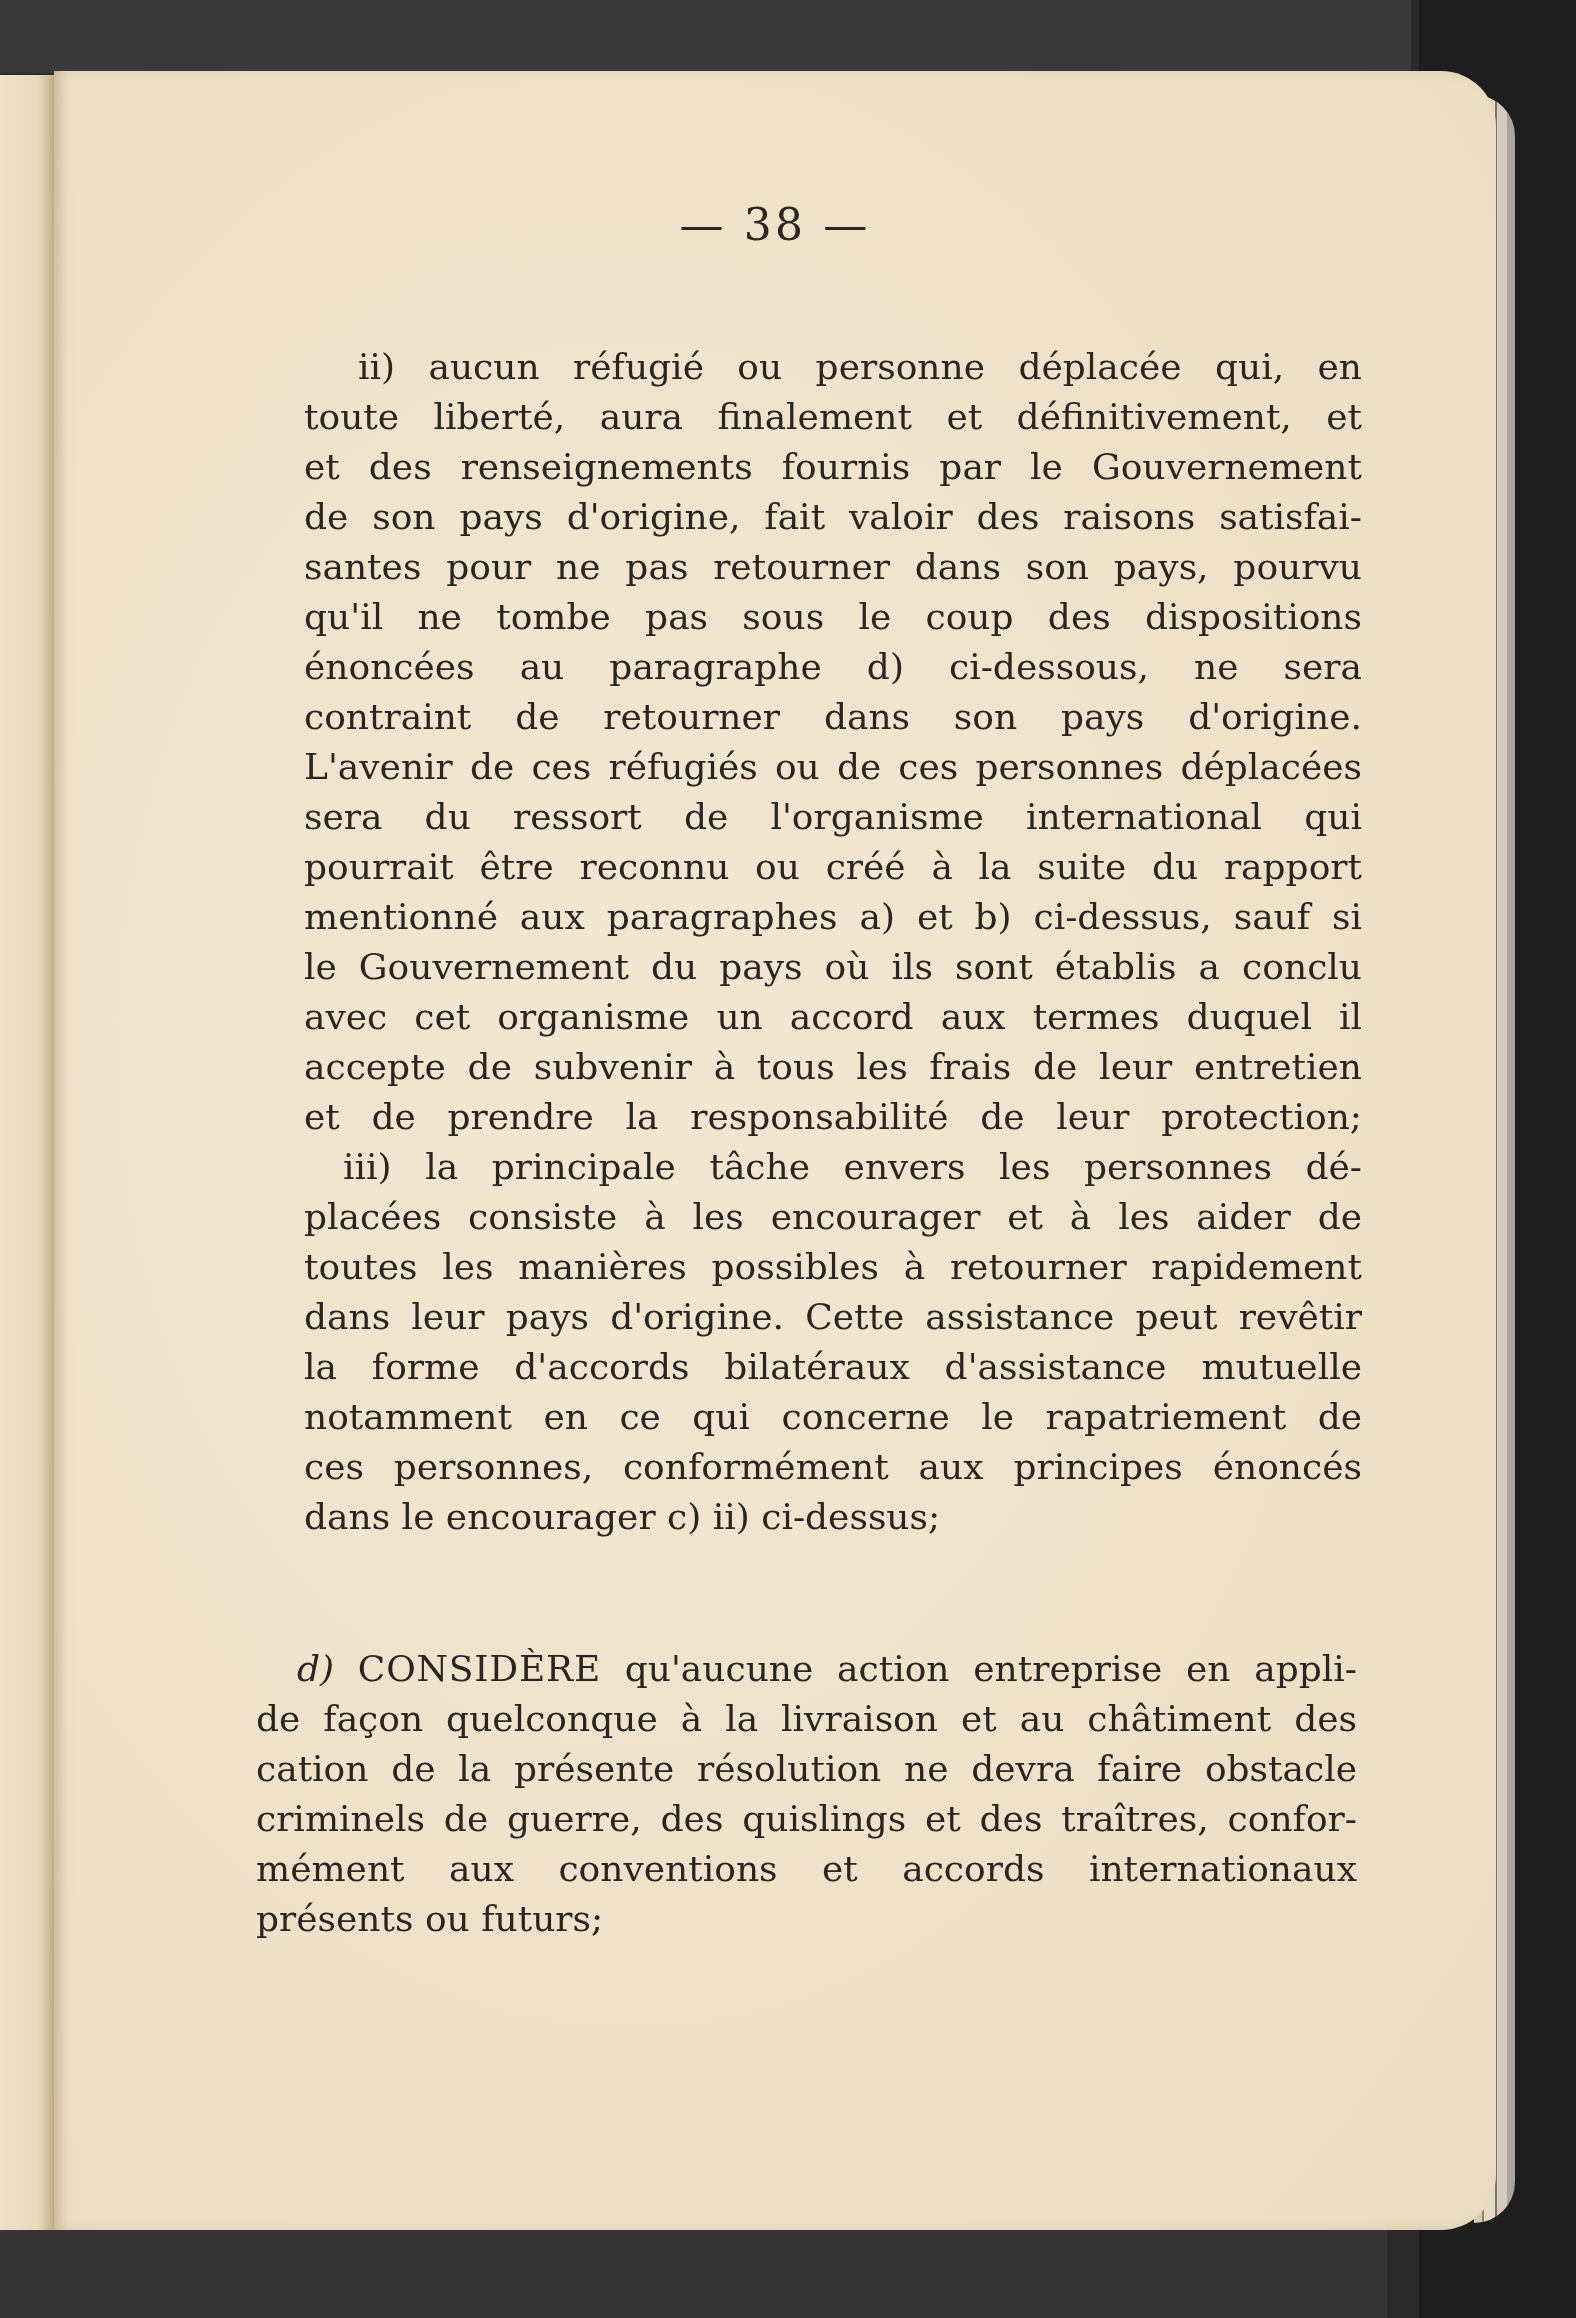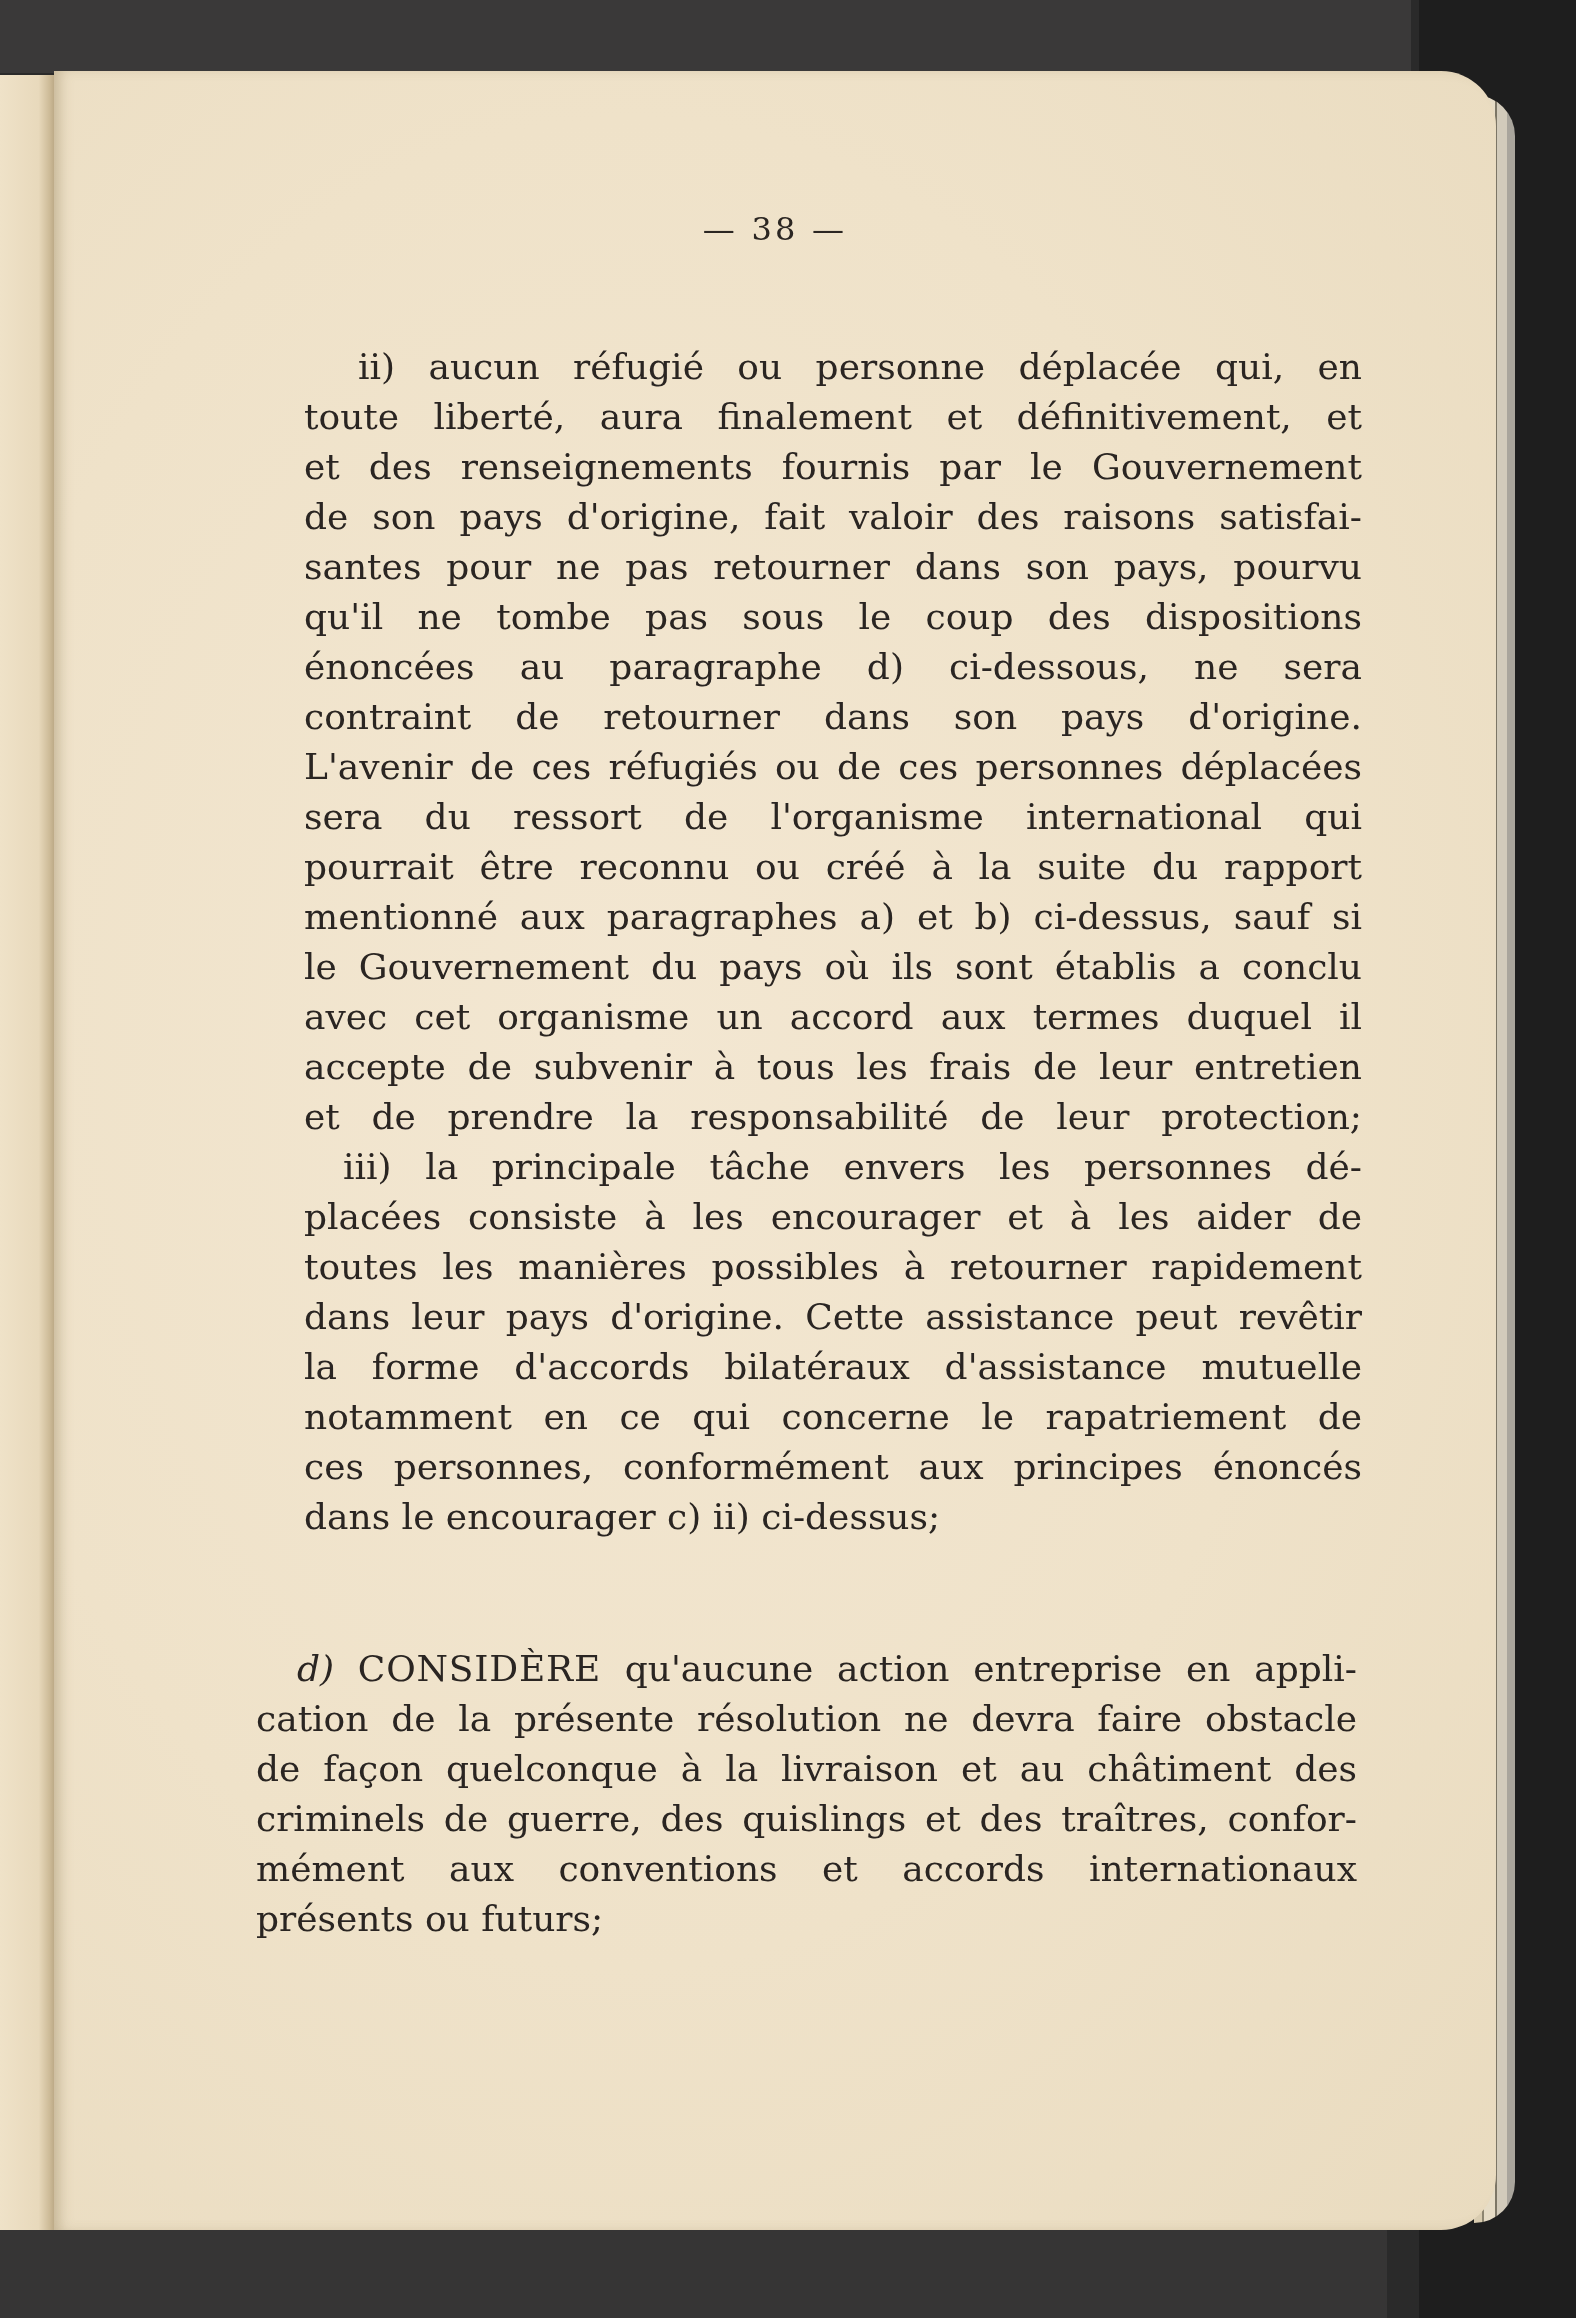--- a/index.html
+++ b/index.html
@@ -29,8 +29,8 @@
     box-shadow: inset 9.5px 0 14px -4.7px rgba(120,100,60,0.35);
   }
   .page-number {
-    position: absolute; left: 0; width: 1442px; top: 139px; text-align: center;
-    font-size: 32px; color: #2b2622; letter-spacing: 3.2px;
+    position: absolute; left: 0; width: 1442px; top: 128px; text-align: center;
+    font-size: 44px; color: #2b2622; letter-spacing: 3.2px;
   }
   .text {
     position: absolute; left: 250px; top: 259px; width: 1058px;

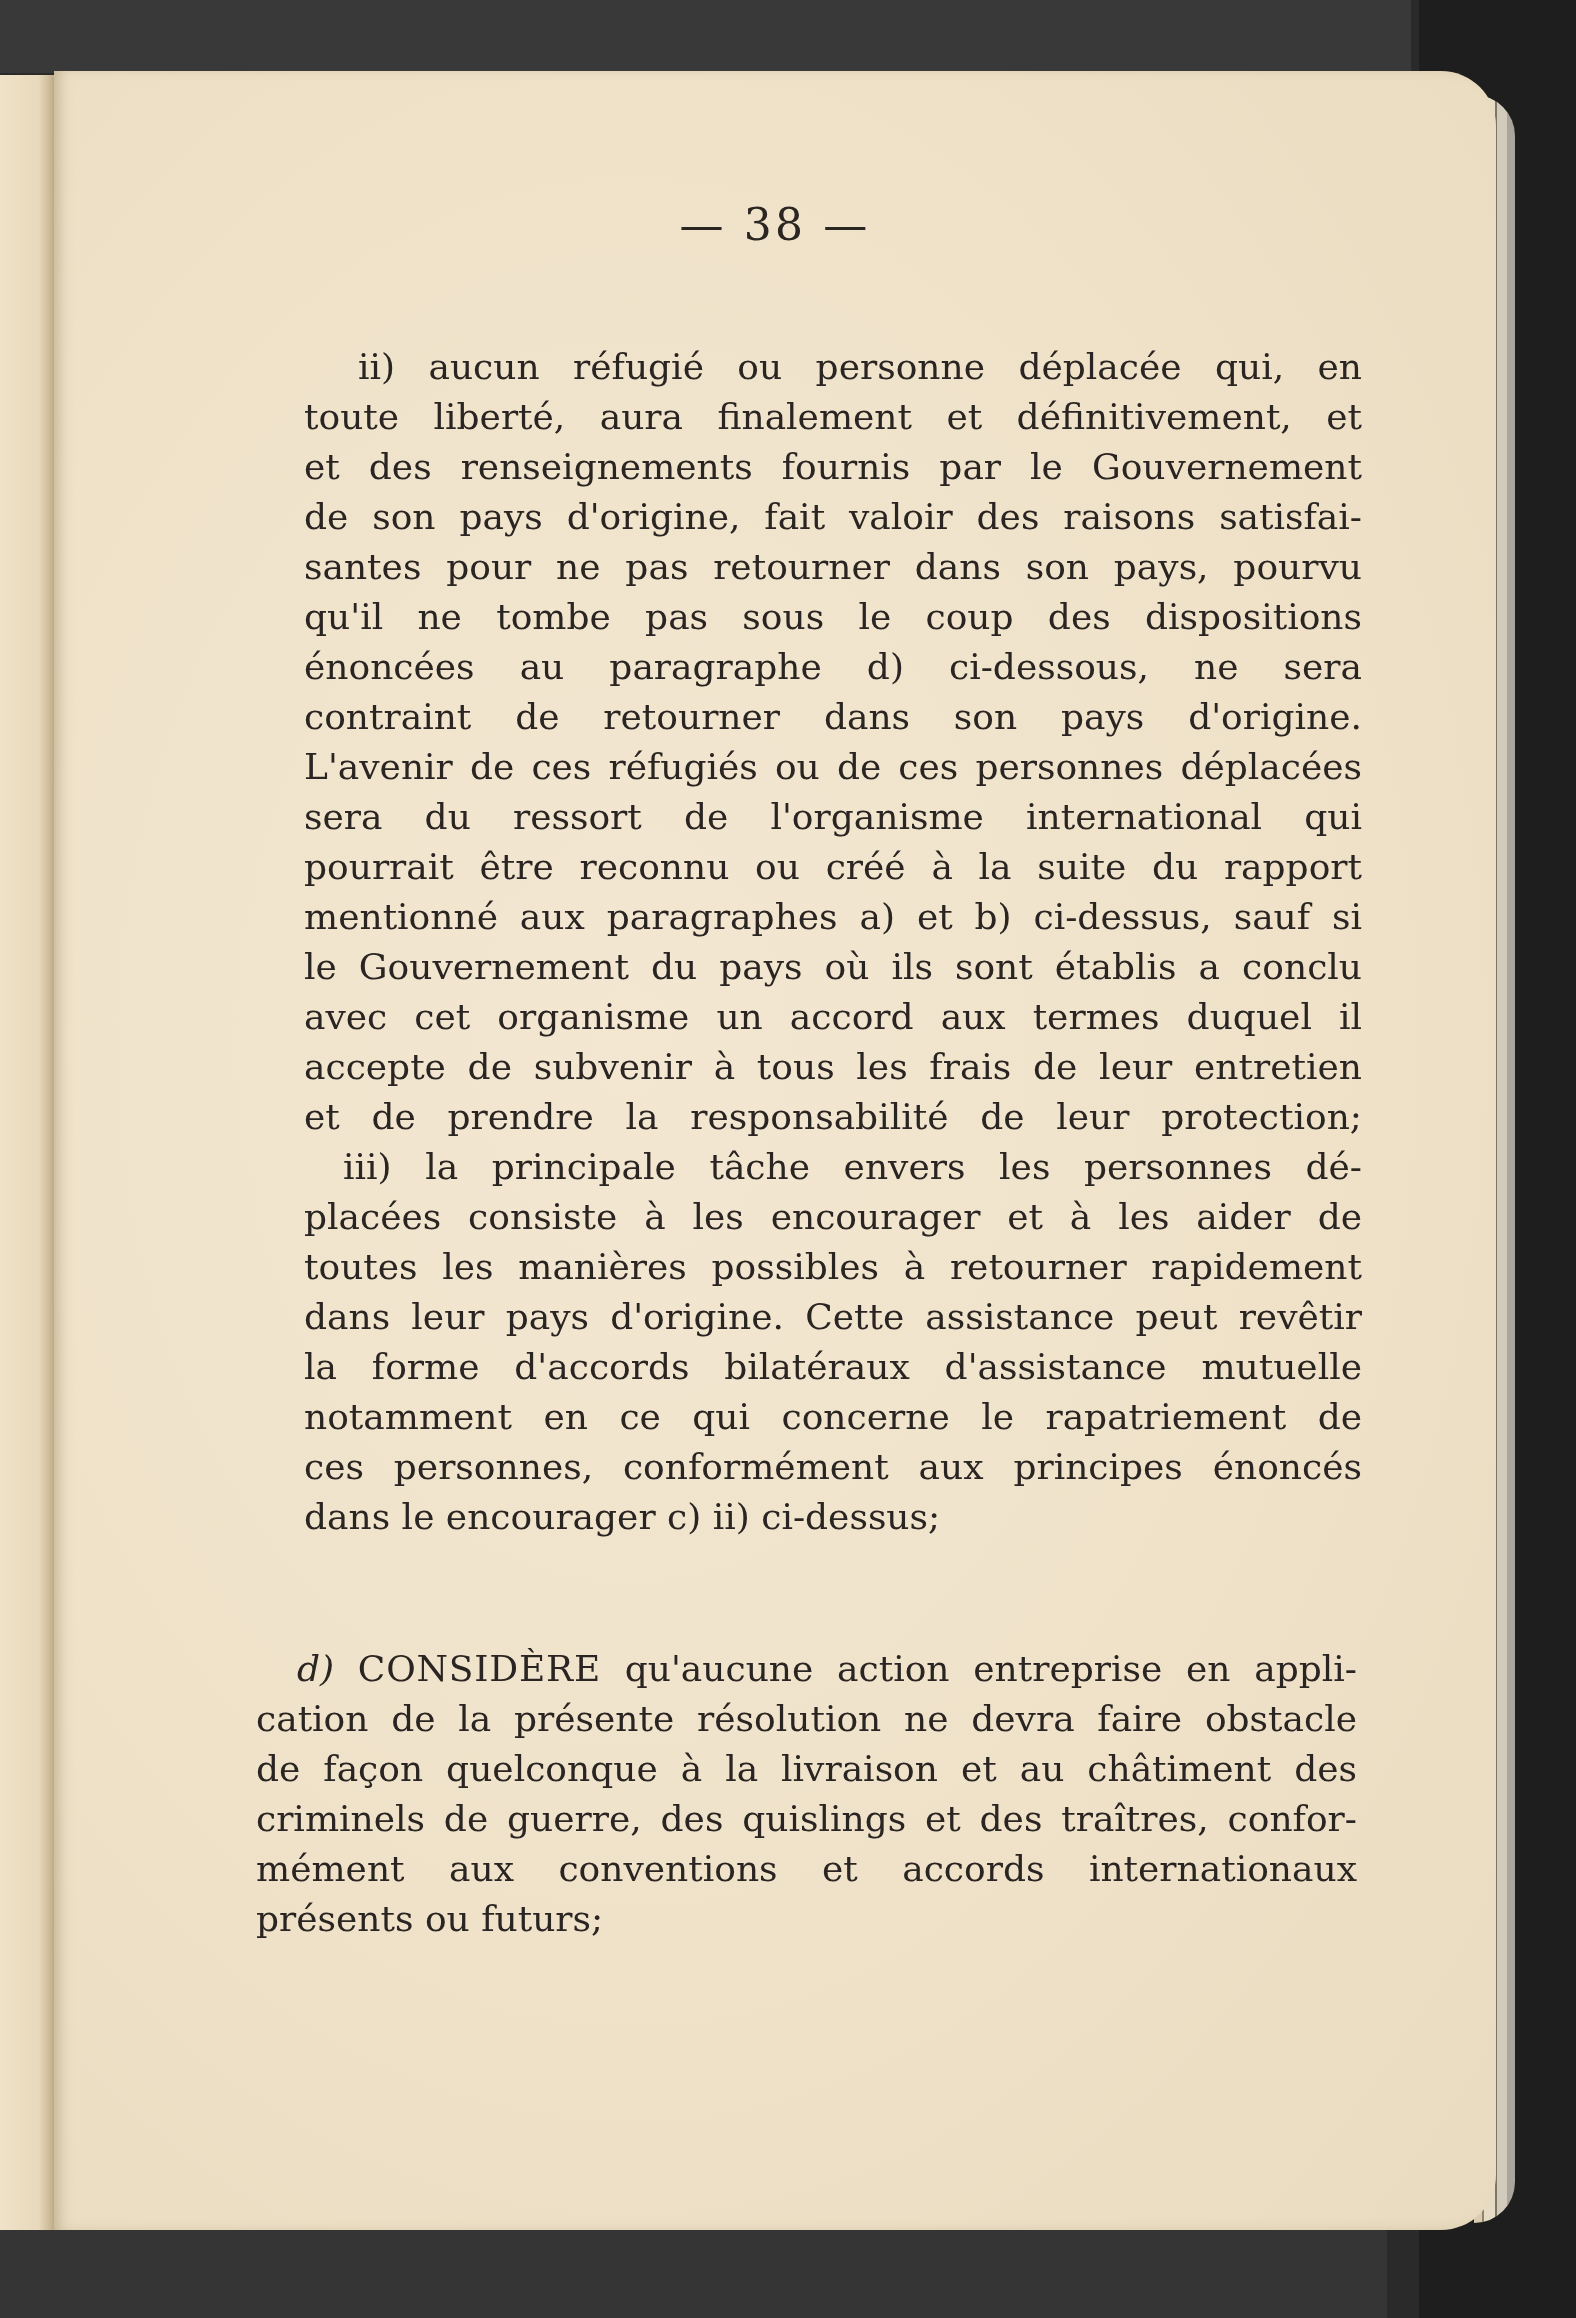--- a/index.html
+++ b/index.html
@@ -89,8 +89,8 @@
       <span class="sc">CONSIDÈRE</span>
       <span>qu'aucune action entreprise en appli-</span>
     </span>
+    <span class="line">de façon quelconque à la livraison et au châtiment des</span>
     <span class="line">cation de la présente résolution ne devra faire obstacle</span>
-    <span class="line">de façon quelconque à la livraison et au châtiment des</span>
     <span class="line">criminels de guerre, des quislings et des traîtres, confor-</span>
     <span class="line">mément aux conventions et accords internationaux</span>
     <span class="line last">présents ou futurs;</span>

